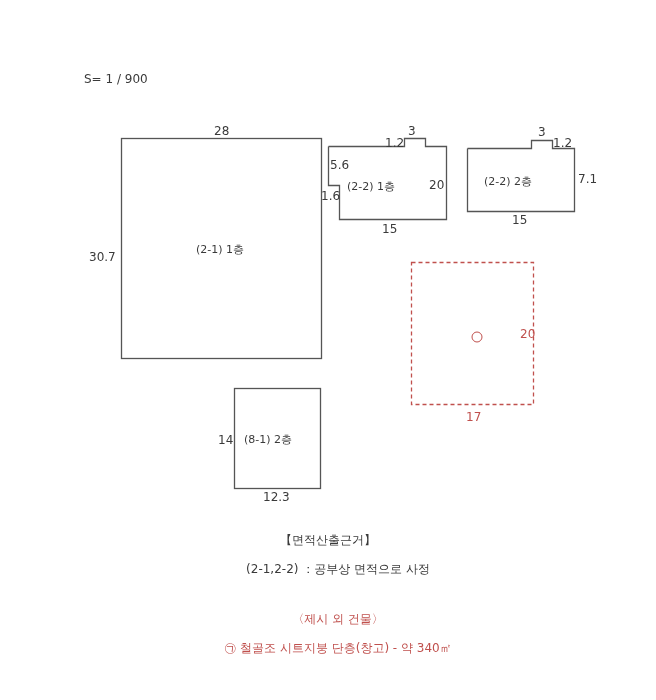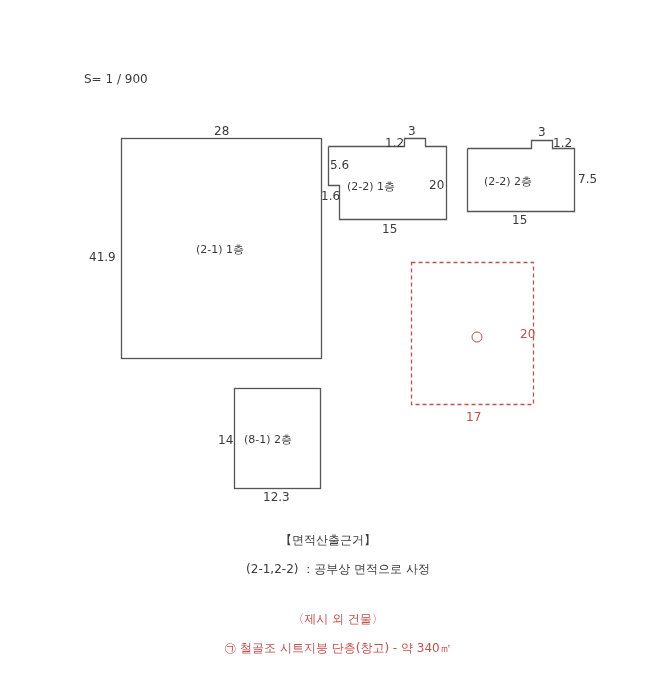--- a/index.html
+++ b/index.html
@@ -38,7 +38,7 @@
 
 <div class="t" style="left:538px;top:125px;">3</div>
 <div class="t" style="left:553px;top:136px;">1.2</div>
-<div class="t" style="left:578px;top:172px;">7.5</div>
+<div class="t" style="left:578px;top:172px;">7.1</div>
 <div class="t" style="left:512px;top:213px;">15</div>
 <div class="t lbl" style="left:484px;top:175px;text-align:right;">(2-2) 2층</div>
 

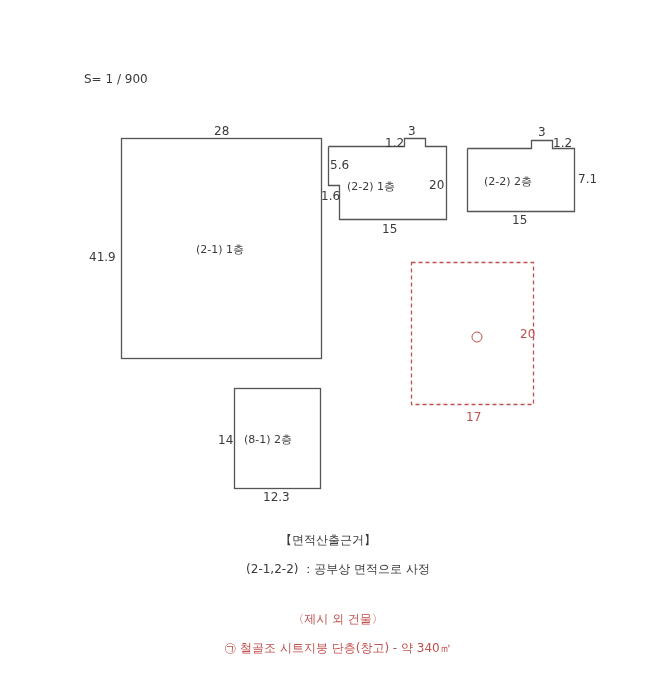--- a/index.html
+++ b/index.html
@@ -25,7 +25,7 @@
 <div class="t" style="left:84px;top:72px;">S= 1 / 900</div>
 
 <div class="t" style="left:214px;top:124px;">28</div>
-<div class="t" style="left:89px;top:250px;">41.9</div>
+<div class="t" style="left:89px;top:250px;">30.7</div>
 <div class="t lbl" style="left:196px;top:243px;">(2-1) 1층</div>
 
 <div class="t" style="left:385px;top:136px;">1.2</div>

